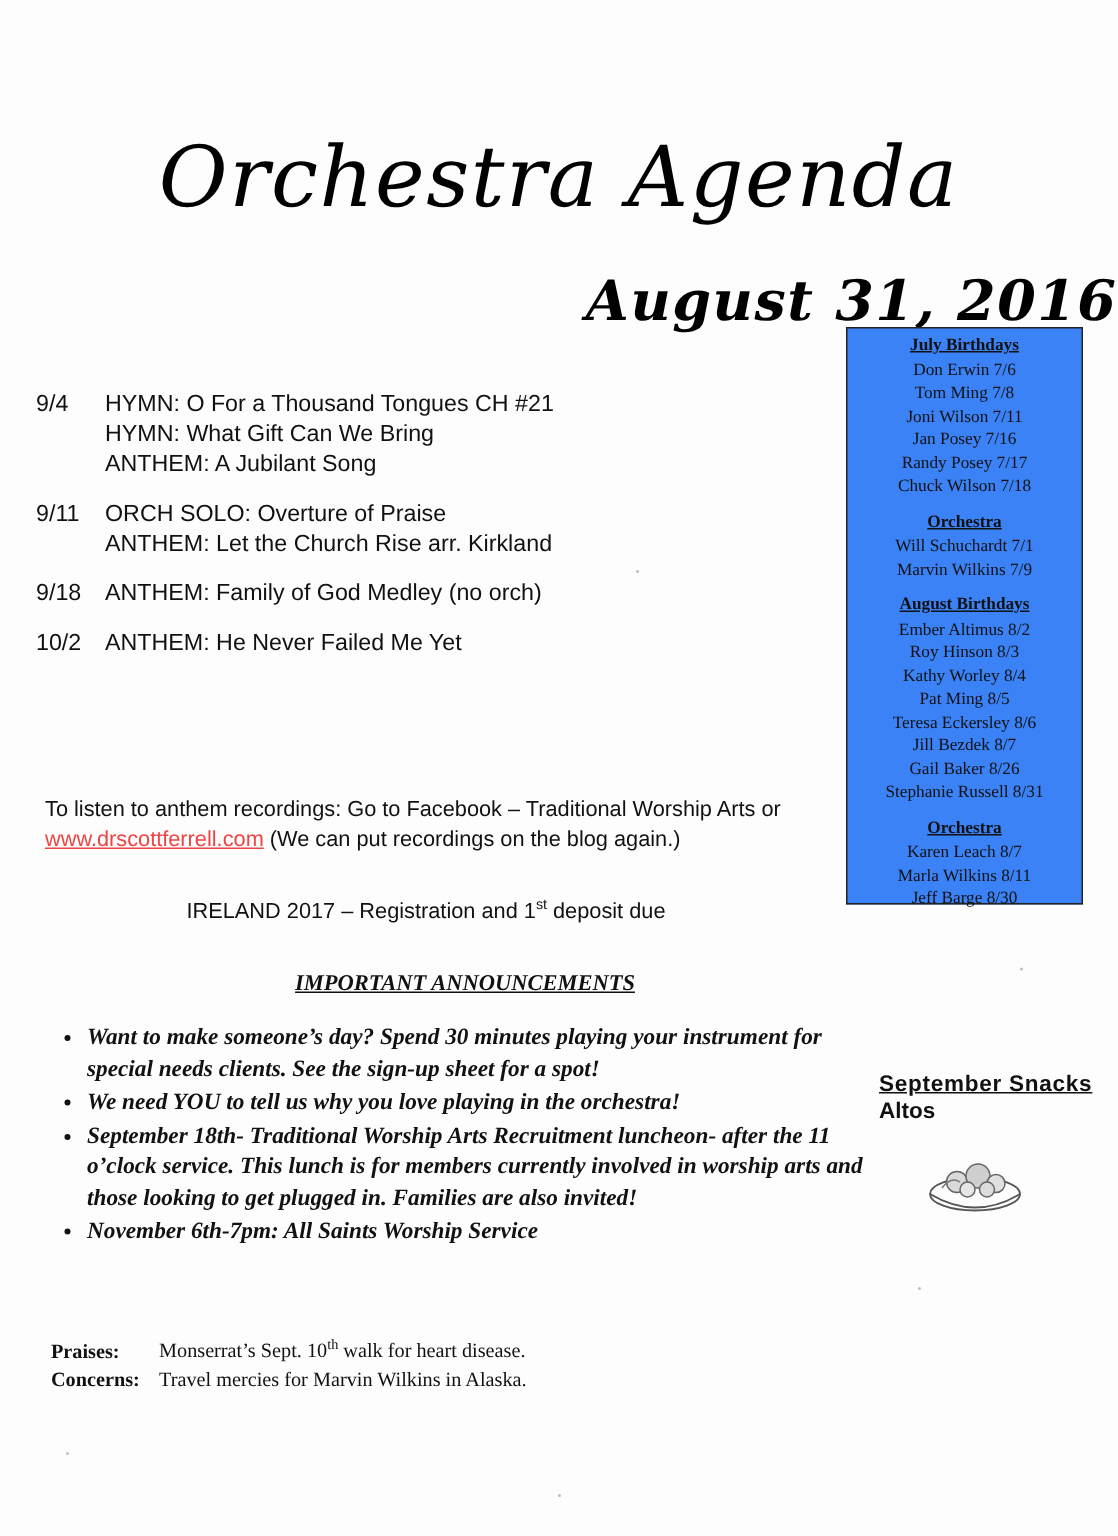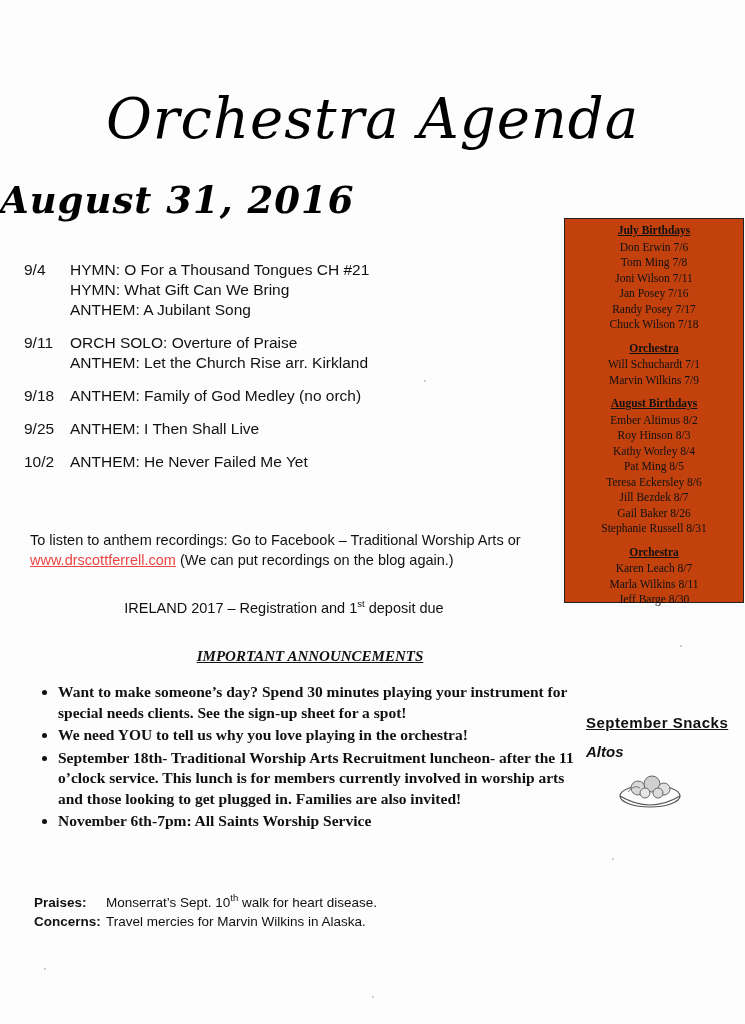--- a/index.html
+++ b/index.html
@@ -42,7 +42,7 @@
     top: 178px;
     left: 0;
     width: 745px;
-    text-align: left;
+    text-align: right;
     font-family: "DejaVu Serif", serif;
     font-style: italic;
     font-weight: bold;

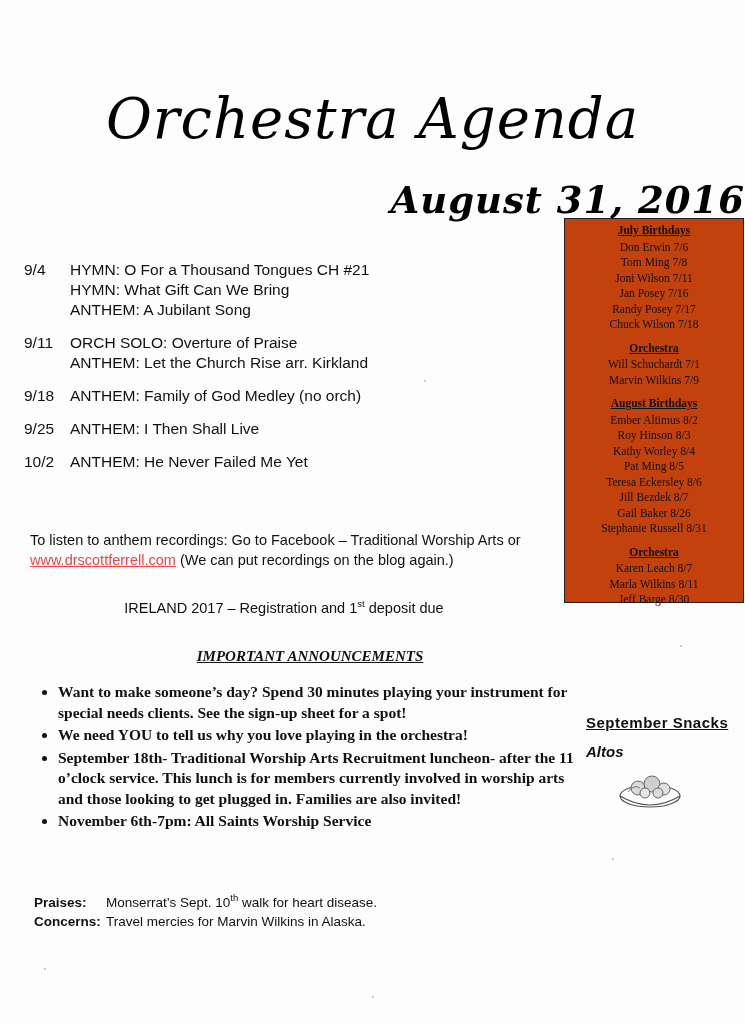--- a/index.html
+++ b/index.html
@@ -103,7 +103,7 @@
     position: absolute;
     top: 218px;
     left: 564px;
-    width: 180px;
+    width: 158px;
     height: 385px;
     border: 1.5px solid #222;
     font-family: "Liberation Serif", serif;
@@ -112,7 +112,7 @@
     text-align: center;
     box-sizing: border-box;
     padding-top: 4px;
-    background: #c2410c;
+    background: #3b82f6;
   }
   .bday-head {
     font-weight: bold;

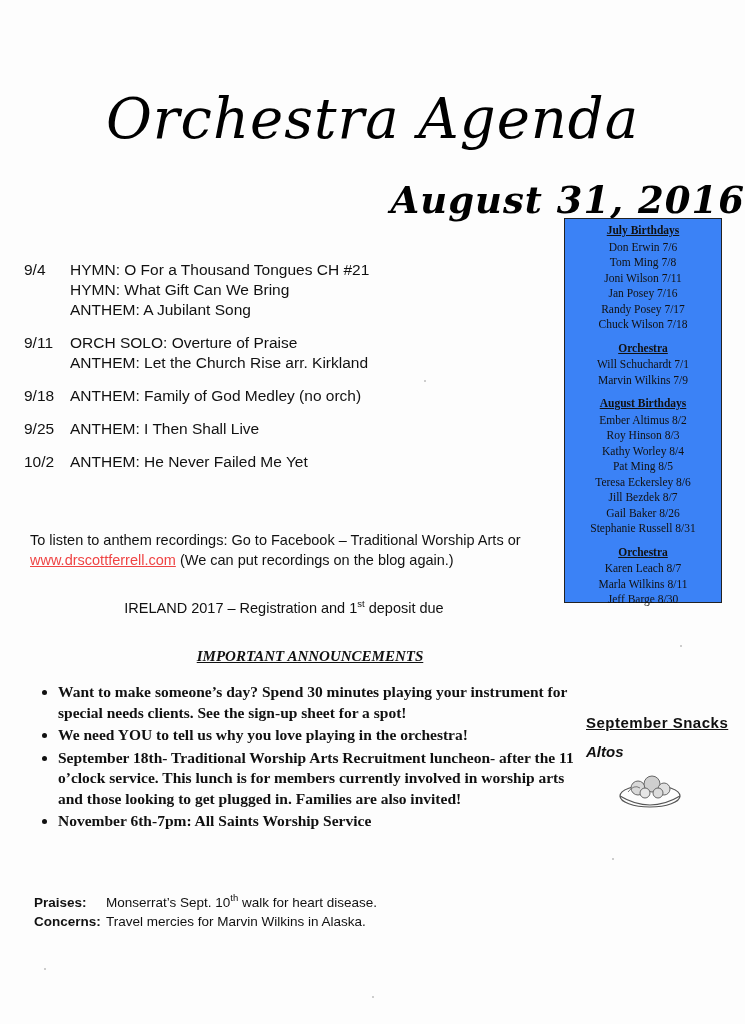--- a/index.html
+++ b/index.html
@@ -229,12 +229,6 @@
       </div>
     </div>
 
-    <div class="sched-block">
-      <div class="sched-date">9/25</div>
-      <div class="sched-lines">
-        <div class="sched-line">ANTHEM:  I Then Shall Live</div>
-      </div>
-    </div>
 
     <div class="sched-block">
       <div class="sched-date">10/2</div>

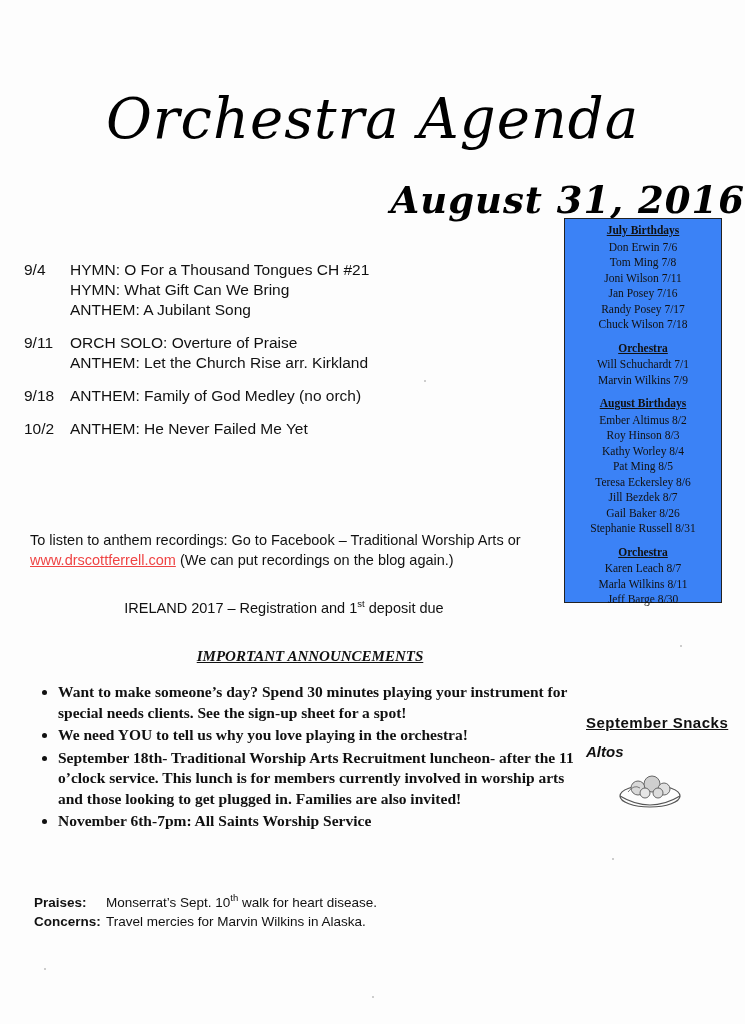--- a/index.html
+++ b/index.html
@@ -149,6 +149,7 @@
     padding-left: 22px;
     font-family: "Liberation Serif", serif;
     font-weight: bold;
+    font-style: italic;
     font-size: 15.5px;
     line-height: 20.5px;
   }

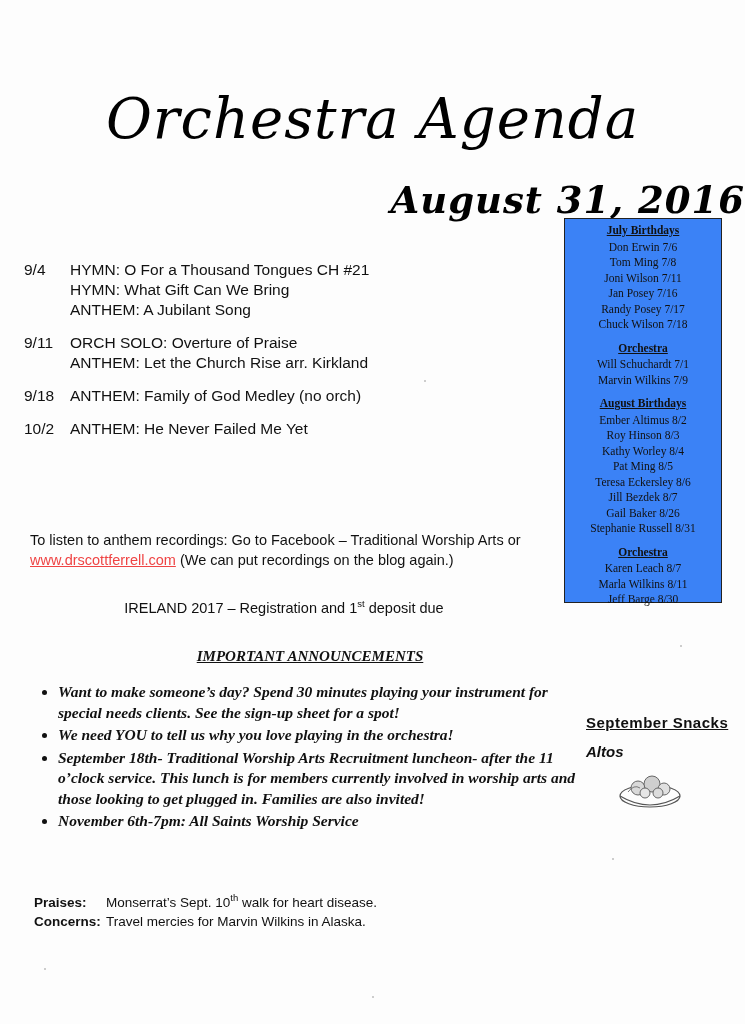--- a/index.html
+++ b/index.html
@@ -166,7 +166,7 @@
     font-family: "Liberation Sans", sans-serif;
   }
   .snacks .label { letter-spacing: 0.5px; text-decoration: underline; }
-  .snacks .who { margin-top: 12px; text-decoration: none; font-style: italic; }
+  .snacks .who { margin-top: 1px; text-decoration: none; }
   .snack-art {
     position: absolute;
     top: 762px;

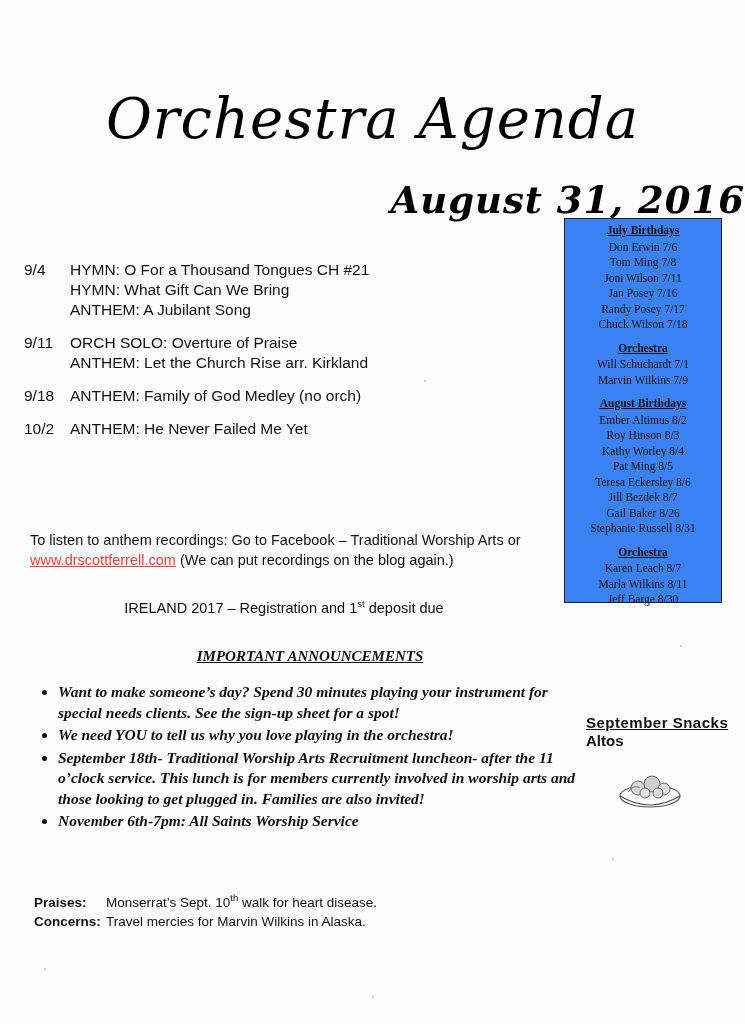--- a/index.html
+++ b/index.html
@@ -181,7 +181,7 @@
     top: 888px;
     left: 34px;
     width: 520px;
-    font-family: Liberation Sans, sans-serif;
+    font-family: Liberation Serif, serif;
     font-size: 13.5px;
     line-height: 19px;
   }

